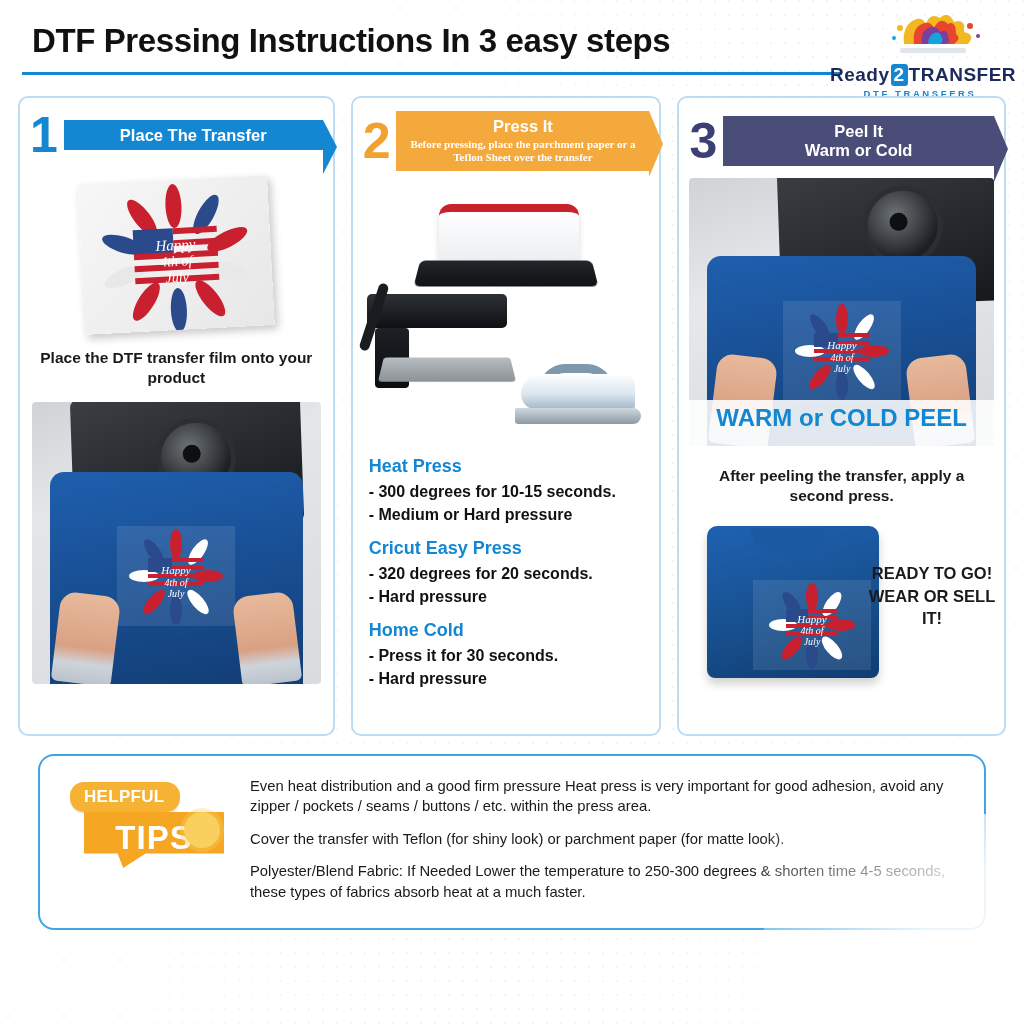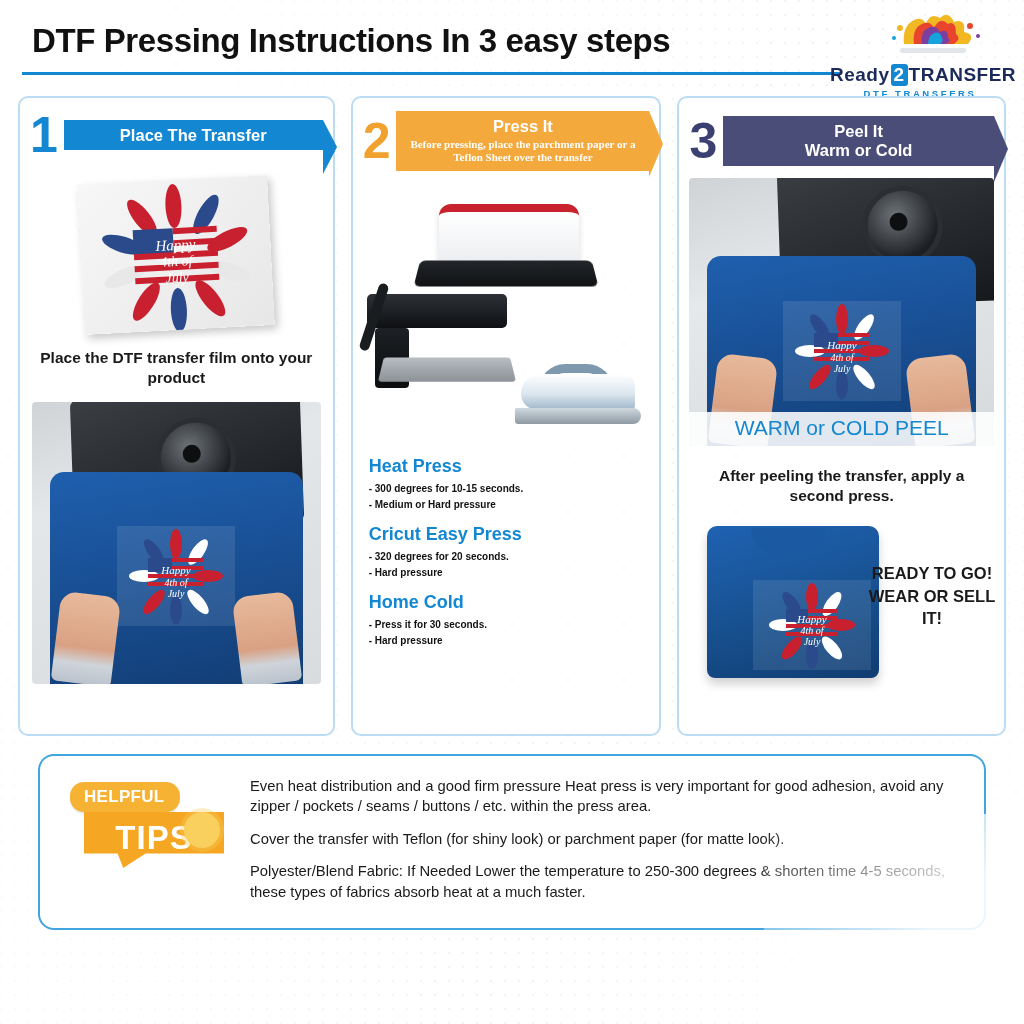--- a/index.html
+++ b/index.html
@@ -367,10 +367,10 @@
     left: 0; right: 0; bottom: 0;
     background: rgba(255,255,255,0.88);
     text-align: center;
-    font-size: 21px;
-    font-weight: normal;
+    font-size: 24px;
+    font-weight: bold;
     color: #1387d1;
-    padding: 4px 0 6px 0;
+    padding: 4px 0 14px 0;
   }
   .after-text {
     text-align: center;

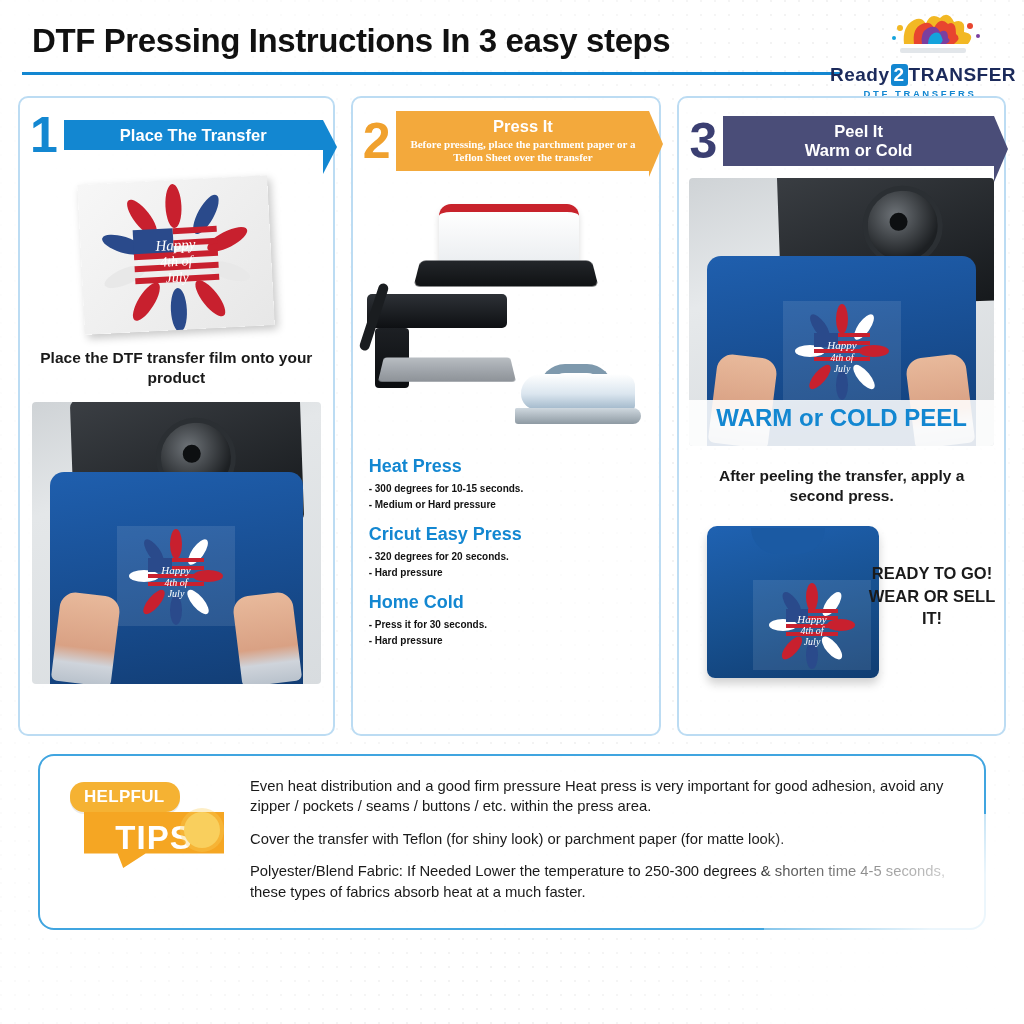--- a/index.html
+++ b/index.html
@@ -348,7 +348,7 @@
   }
   .instr p {
     margin: 0 0 5px 0;
-    font-size: 10px;
+    font-size: 16px;
     font-weight: bold;
     color: #111;
   }

